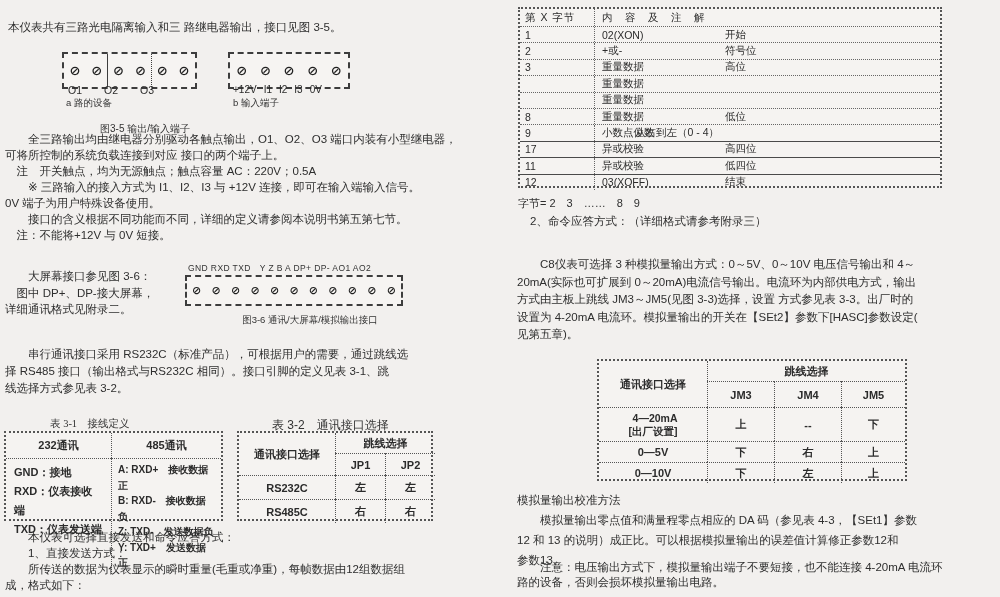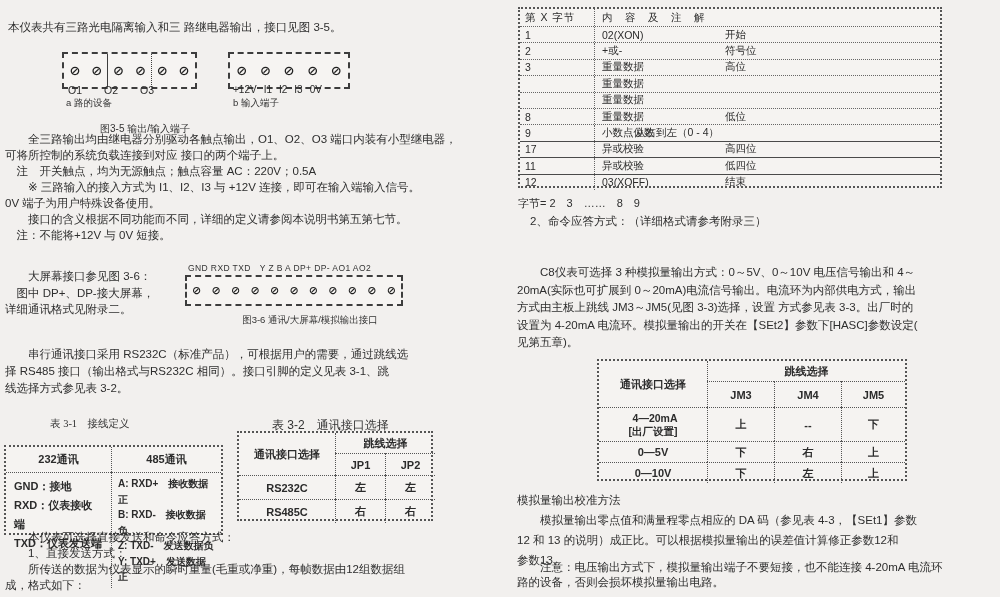--- a/index.html
+++ b/index.html
@@ -236,7 +236,7 @@
   <div class="para nowrap" style="left:518px;top:195px;font-size:11px;">字节= 2　3　……　8　9</div>
   <div class="para nowrap" style="left:530px;top:213px;">2、命令应答方式：（详细格式请参考附录三）</div>
 
-  <div class="para" style="left:517px;top:264px;line-height:17.5px;">　　C8仪表可选择 3 种模拟量输出方式：0～5V、0～10V 电压信号输出和 4～
+  <div class="para" style="left:517px;top:256px;line-height:17.5px;">　　C8仪表可选择 3 种模拟量输出方式：0～5V、0～10V 电压信号输出和 4～
 20mA(实际也可扩展到 0～20mA)电流信号输出。电流环为内部供电方式，输出
 方式由主板上跳线 JM3～JM5(见图 3-3)选择，设置 方式参见表 3-3。出厂时的
 设置为 4-20mA 电流环。模拟量输出的开关在【SEt2】参数下[HASC]参数设定(

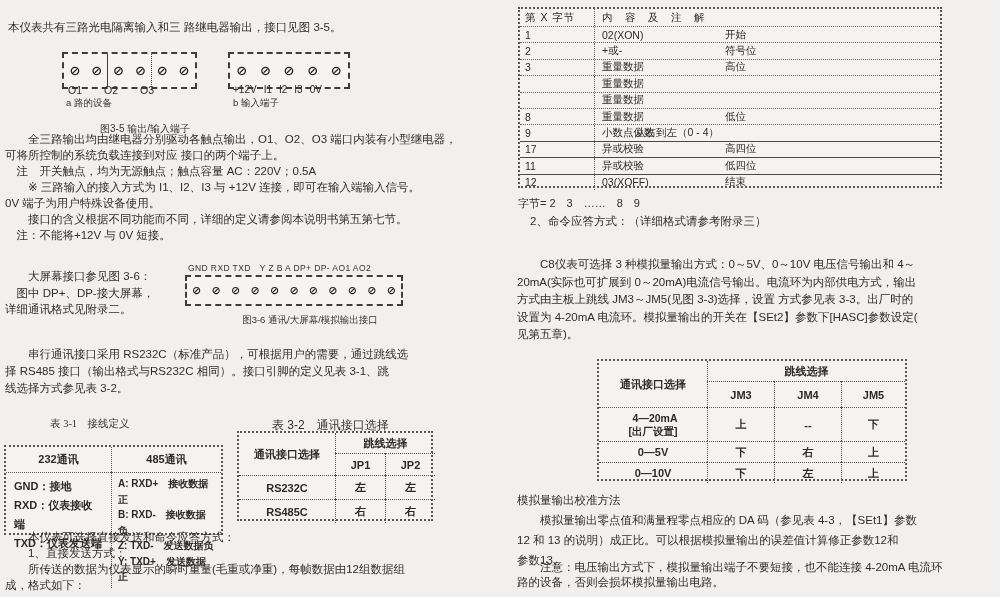--- a/index.html
+++ b/index.html
@@ -35,7 +35,7 @@
       justify-content:center;text-align:right;font-size:11px;box-sizing:border-box;white-space:pre-line;}
   .gc.nl{border-left:none;} .gc.nt{border-top:none;}
   .gc.bold{font-weight:700;}
-  .t31{left:4px;top:445px;width:219px;height:90px;grid-template-columns:105px 1fr;grid-template-rows:25px 1fr;}
+  .t31{left:4px;top:431px;width:219px;height:90px;grid-template-columns:105px 1fr;grid-template-rows:25px 1fr;}
   .t31 .body{justify-content:flex-start;text-align:left;padding:4px 8px;align-items:flex-start;
              line-height:19px;font-size:11px;font-weight:700;}
   .t31 .body.small{line-height:15.5px;font-size:10px;padding:3px 6px;}

